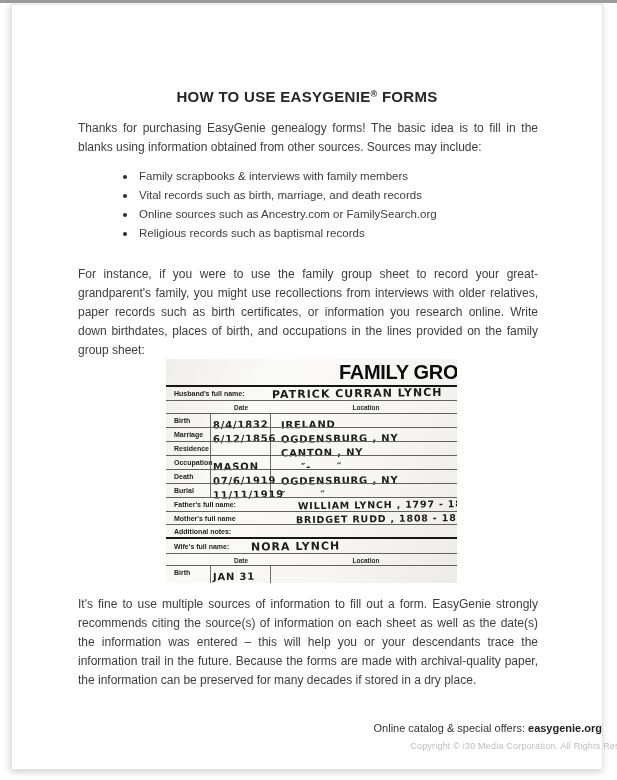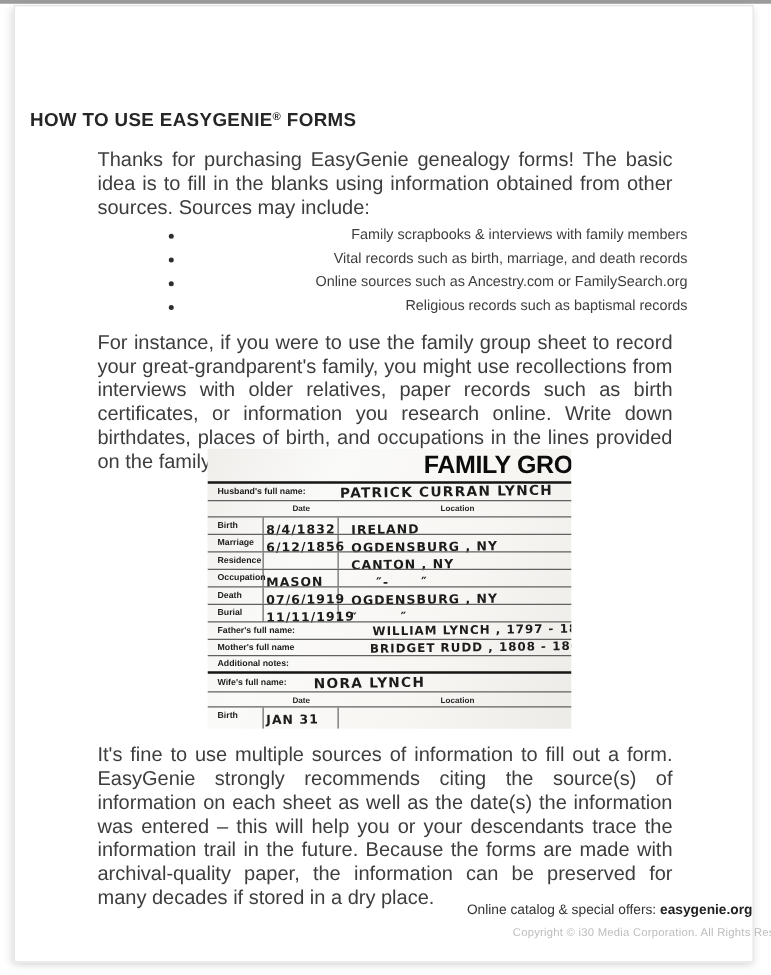--- a/index.html
+++ b/index.html
@@ -22,7 +22,8 @@
     box-sizing:border-box;
   }
   .doc-title{
-    position:absolute;top:83px;left:12px;width:100%;
+    position:absolute;top:83px;left:0;width:100%;
+    text-align:center;
     font-size:15px;font-weight:600;color:#262626;
     letter-spacing:.3px;margin:0;
   }

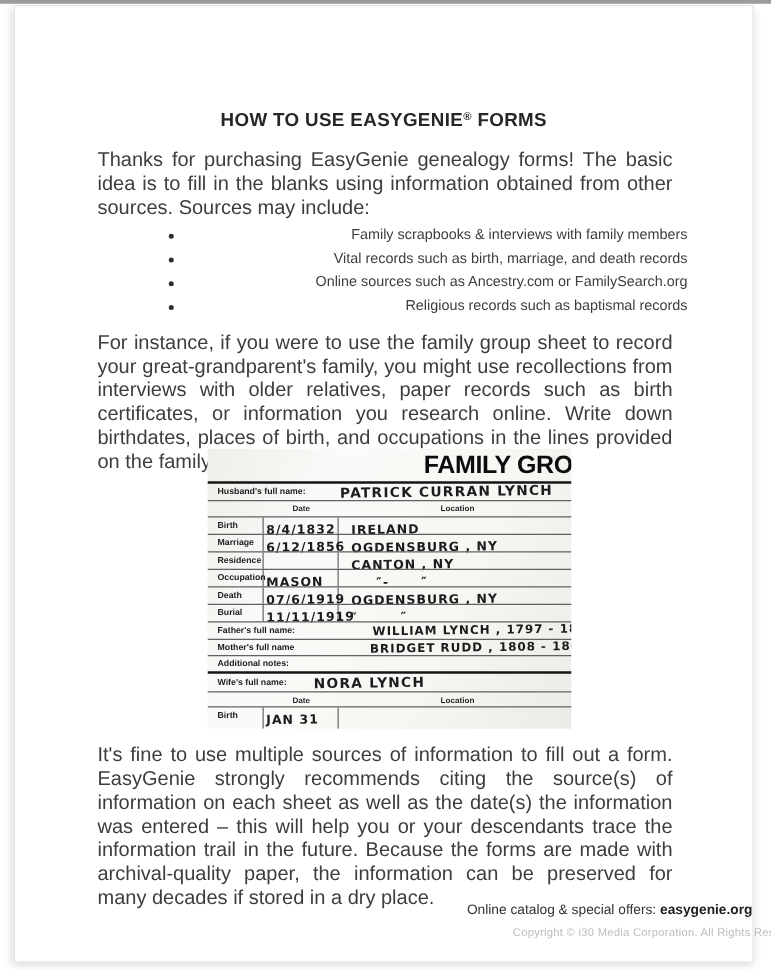--- a/index.html
+++ b/index.html
@@ -32,7 +32,7 @@
   }
   .para{
     position:absolute;left:66px;width:460px;
-    font-size:16px;line-height:19px;color:#3d3d3d;
+    font-size:12px;line-height:19px;color:#3d3d3d;
     text-align:justify;
   }
   .para-intro{top:114px;}

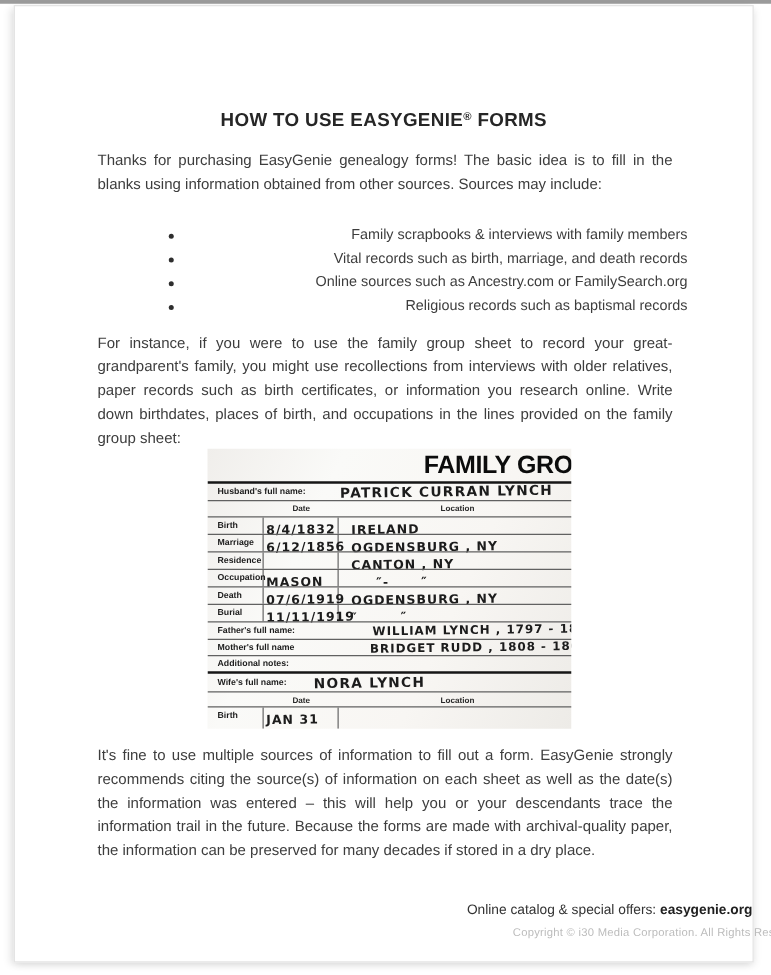--- a/index.html
+++ b/index.html
@@ -40,7 +40,7 @@
   .para-closing{top:590px;}
   .bullet-list{
     position:absolute;top:162px;left:66px;width:460px;
-    margin:12px;padding:0;list-style:none;text-align:right;
+    margin:0;padding:0;list-style:none;
   }
   .bullet-list li{
     position:relative;padding-left:61px;line-height:19px;

